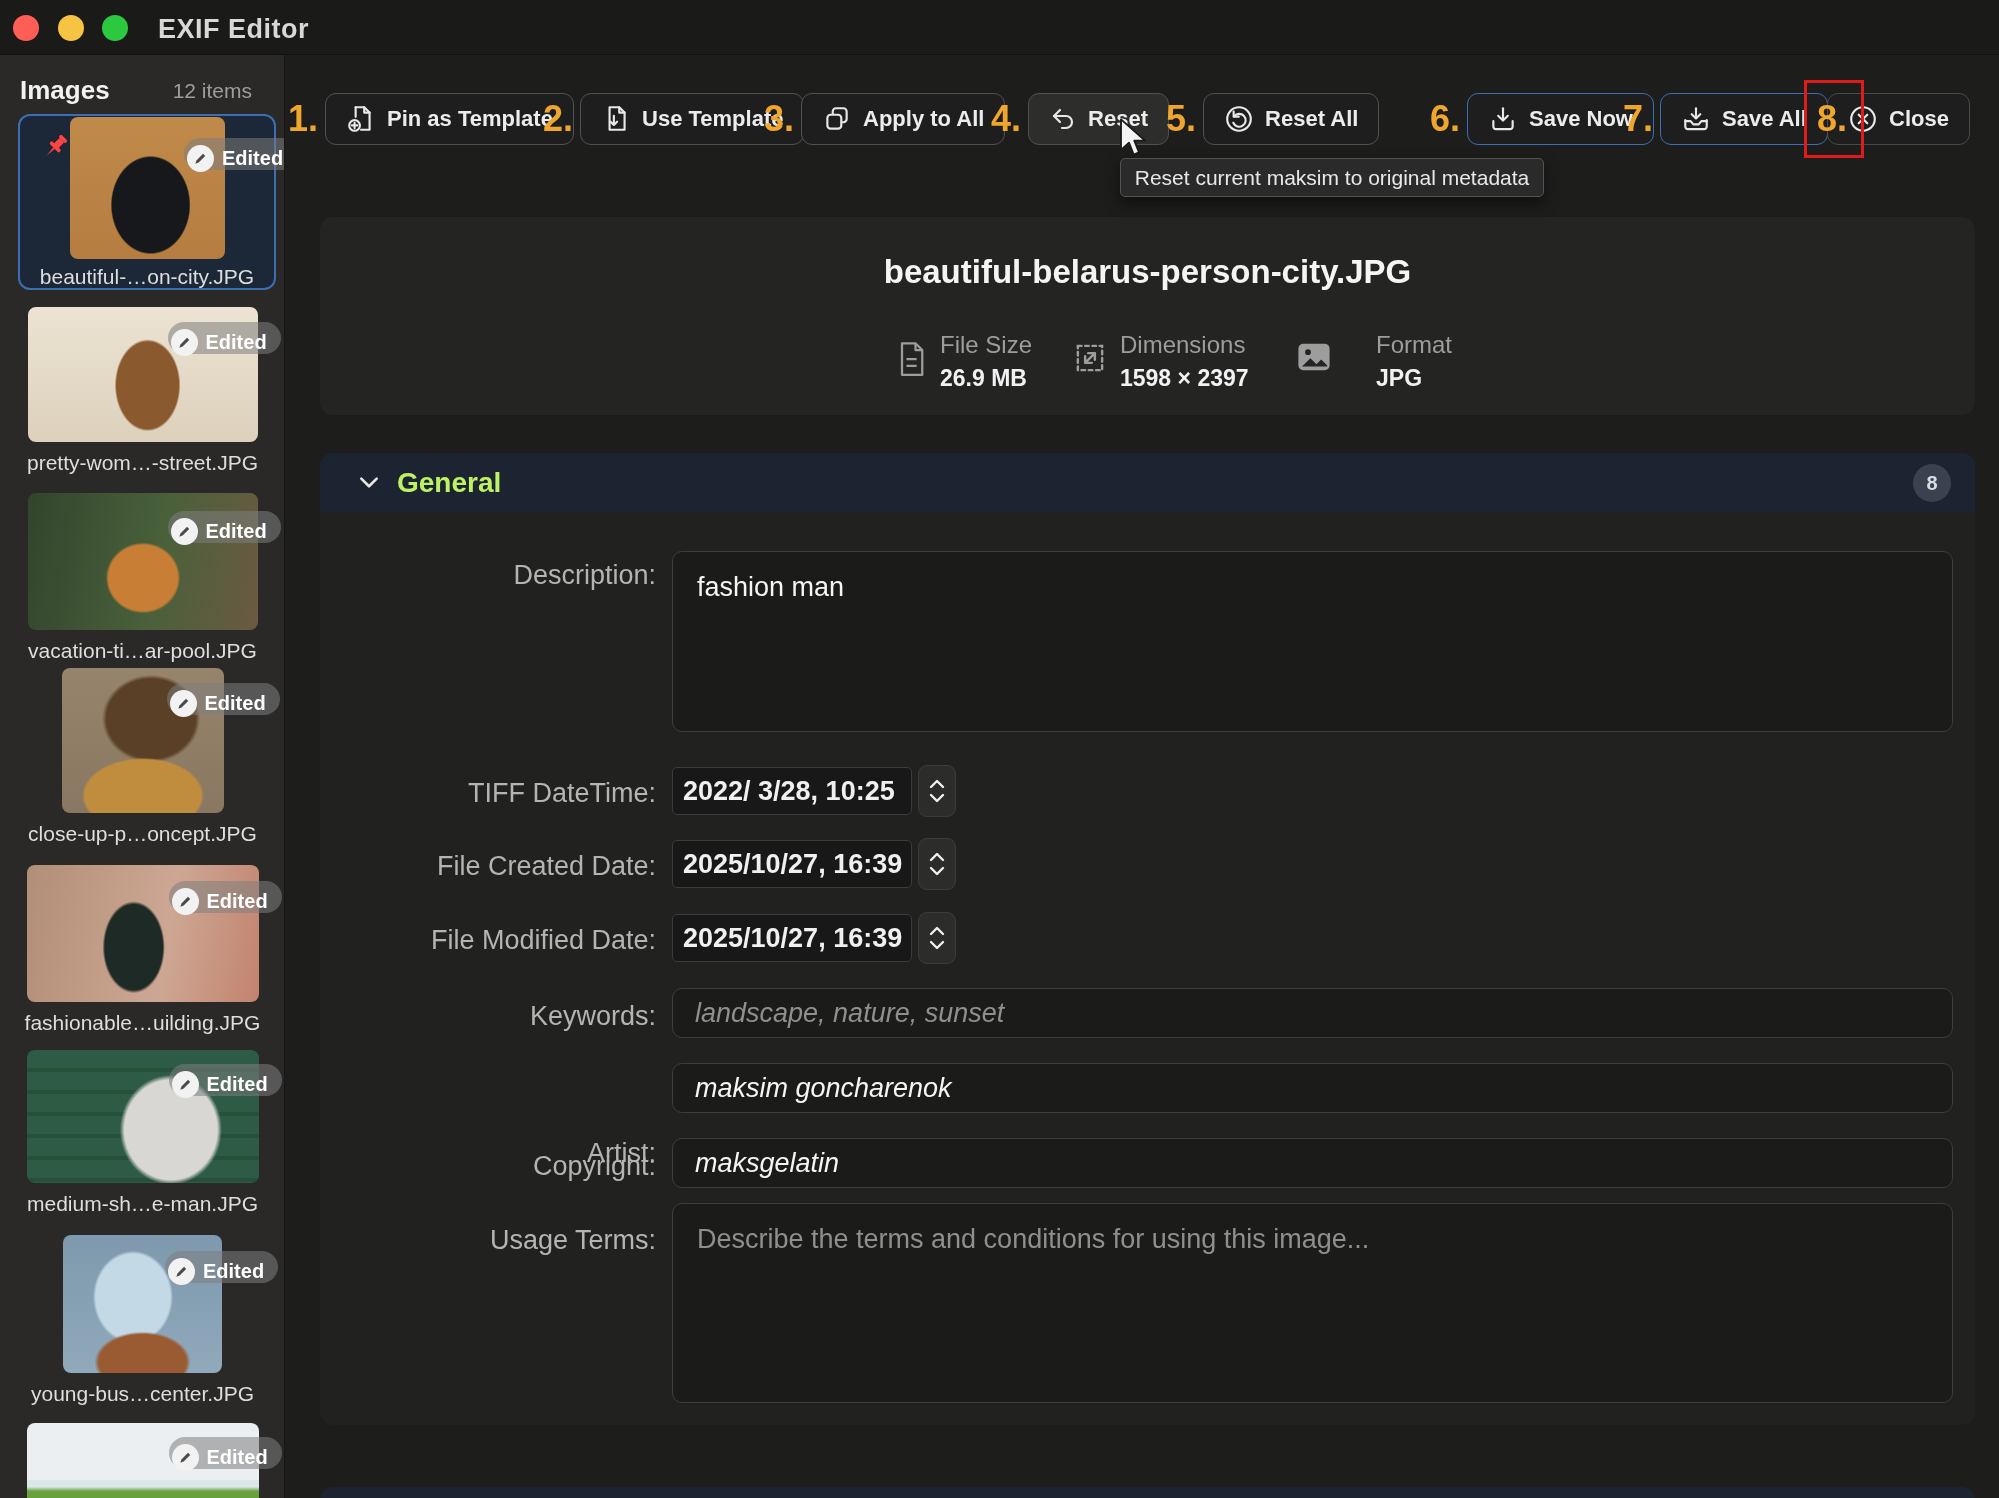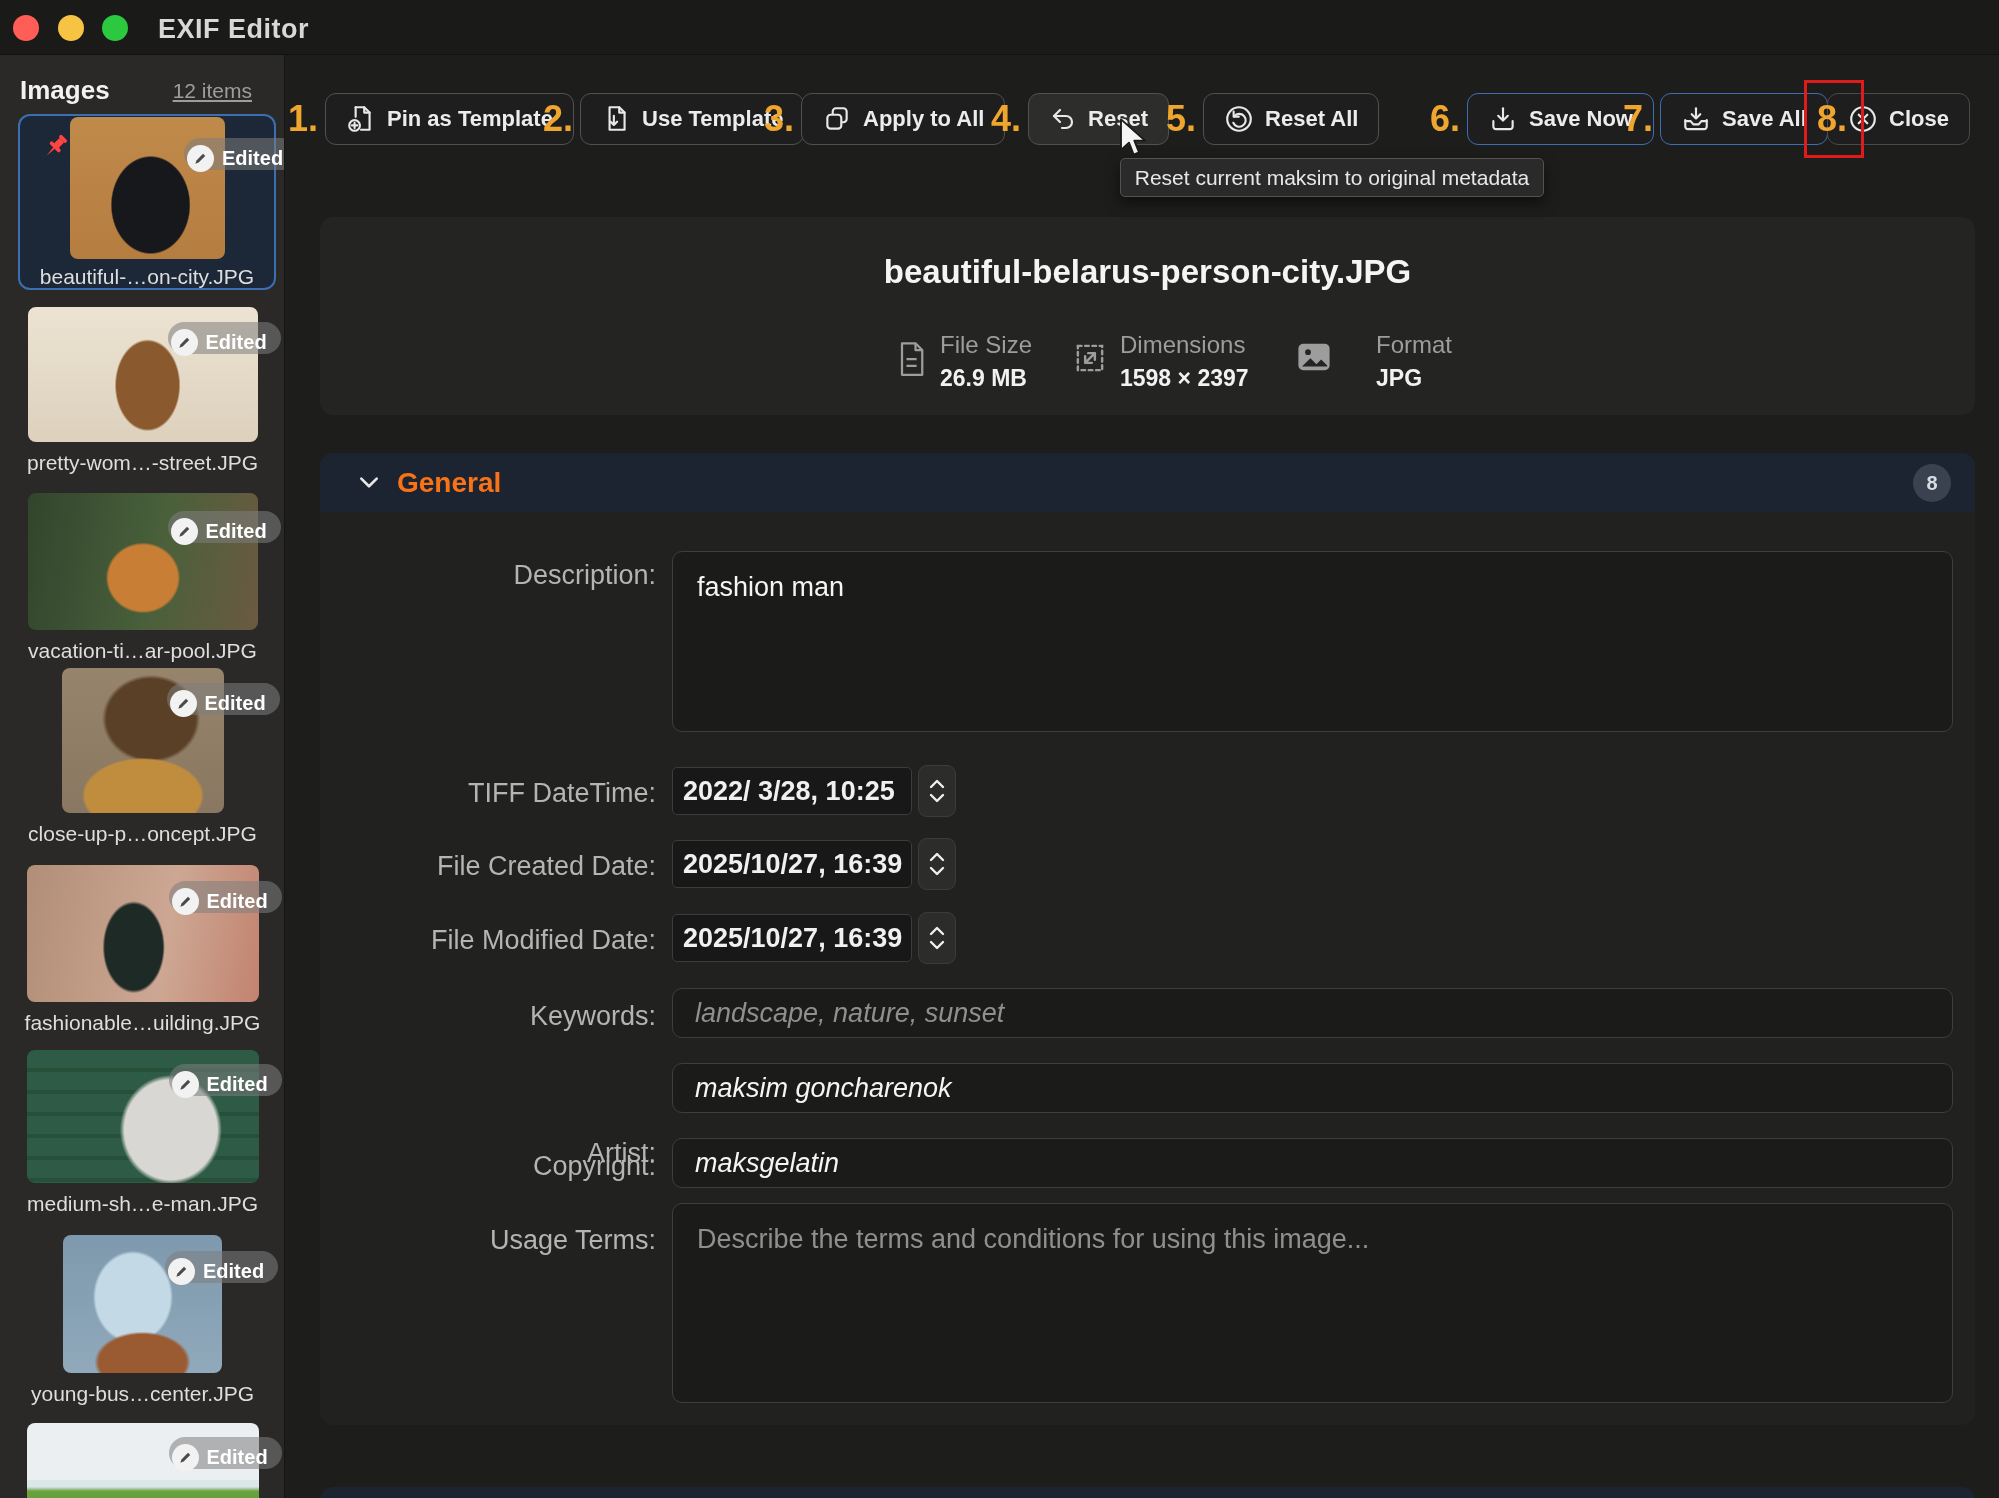--- a/index.html
+++ b/index.html
@@ -28,7 +28,7 @@
     background:#2a2928; border-right:1px solid #151515; overflow:hidden;
   }
   .sb-head-title { position:absolute; left:20px; top:20px; font-size:26px; font-weight:bold; color:#f2f2f2; }
-  .sb-head-count { position:absolute; right:32px; top:24px; font-size:21px; color:#9d9d9c;text-decoration:underline; }
+  .sb-head-count { position:absolute; right:32px; top:24px; font-size:21px; color:#9d9d9c; }
   .side-item { position:absolute; left:0; width:285px; }
   .fname { width:100%; text-align:center; font-size:21px; color:#dedede; margin-top:9px; white-space:nowrap; overflow:hidden; }
   .thumb { position:relative; border-radius:8px; margin:0 auto; overflow:visible; }

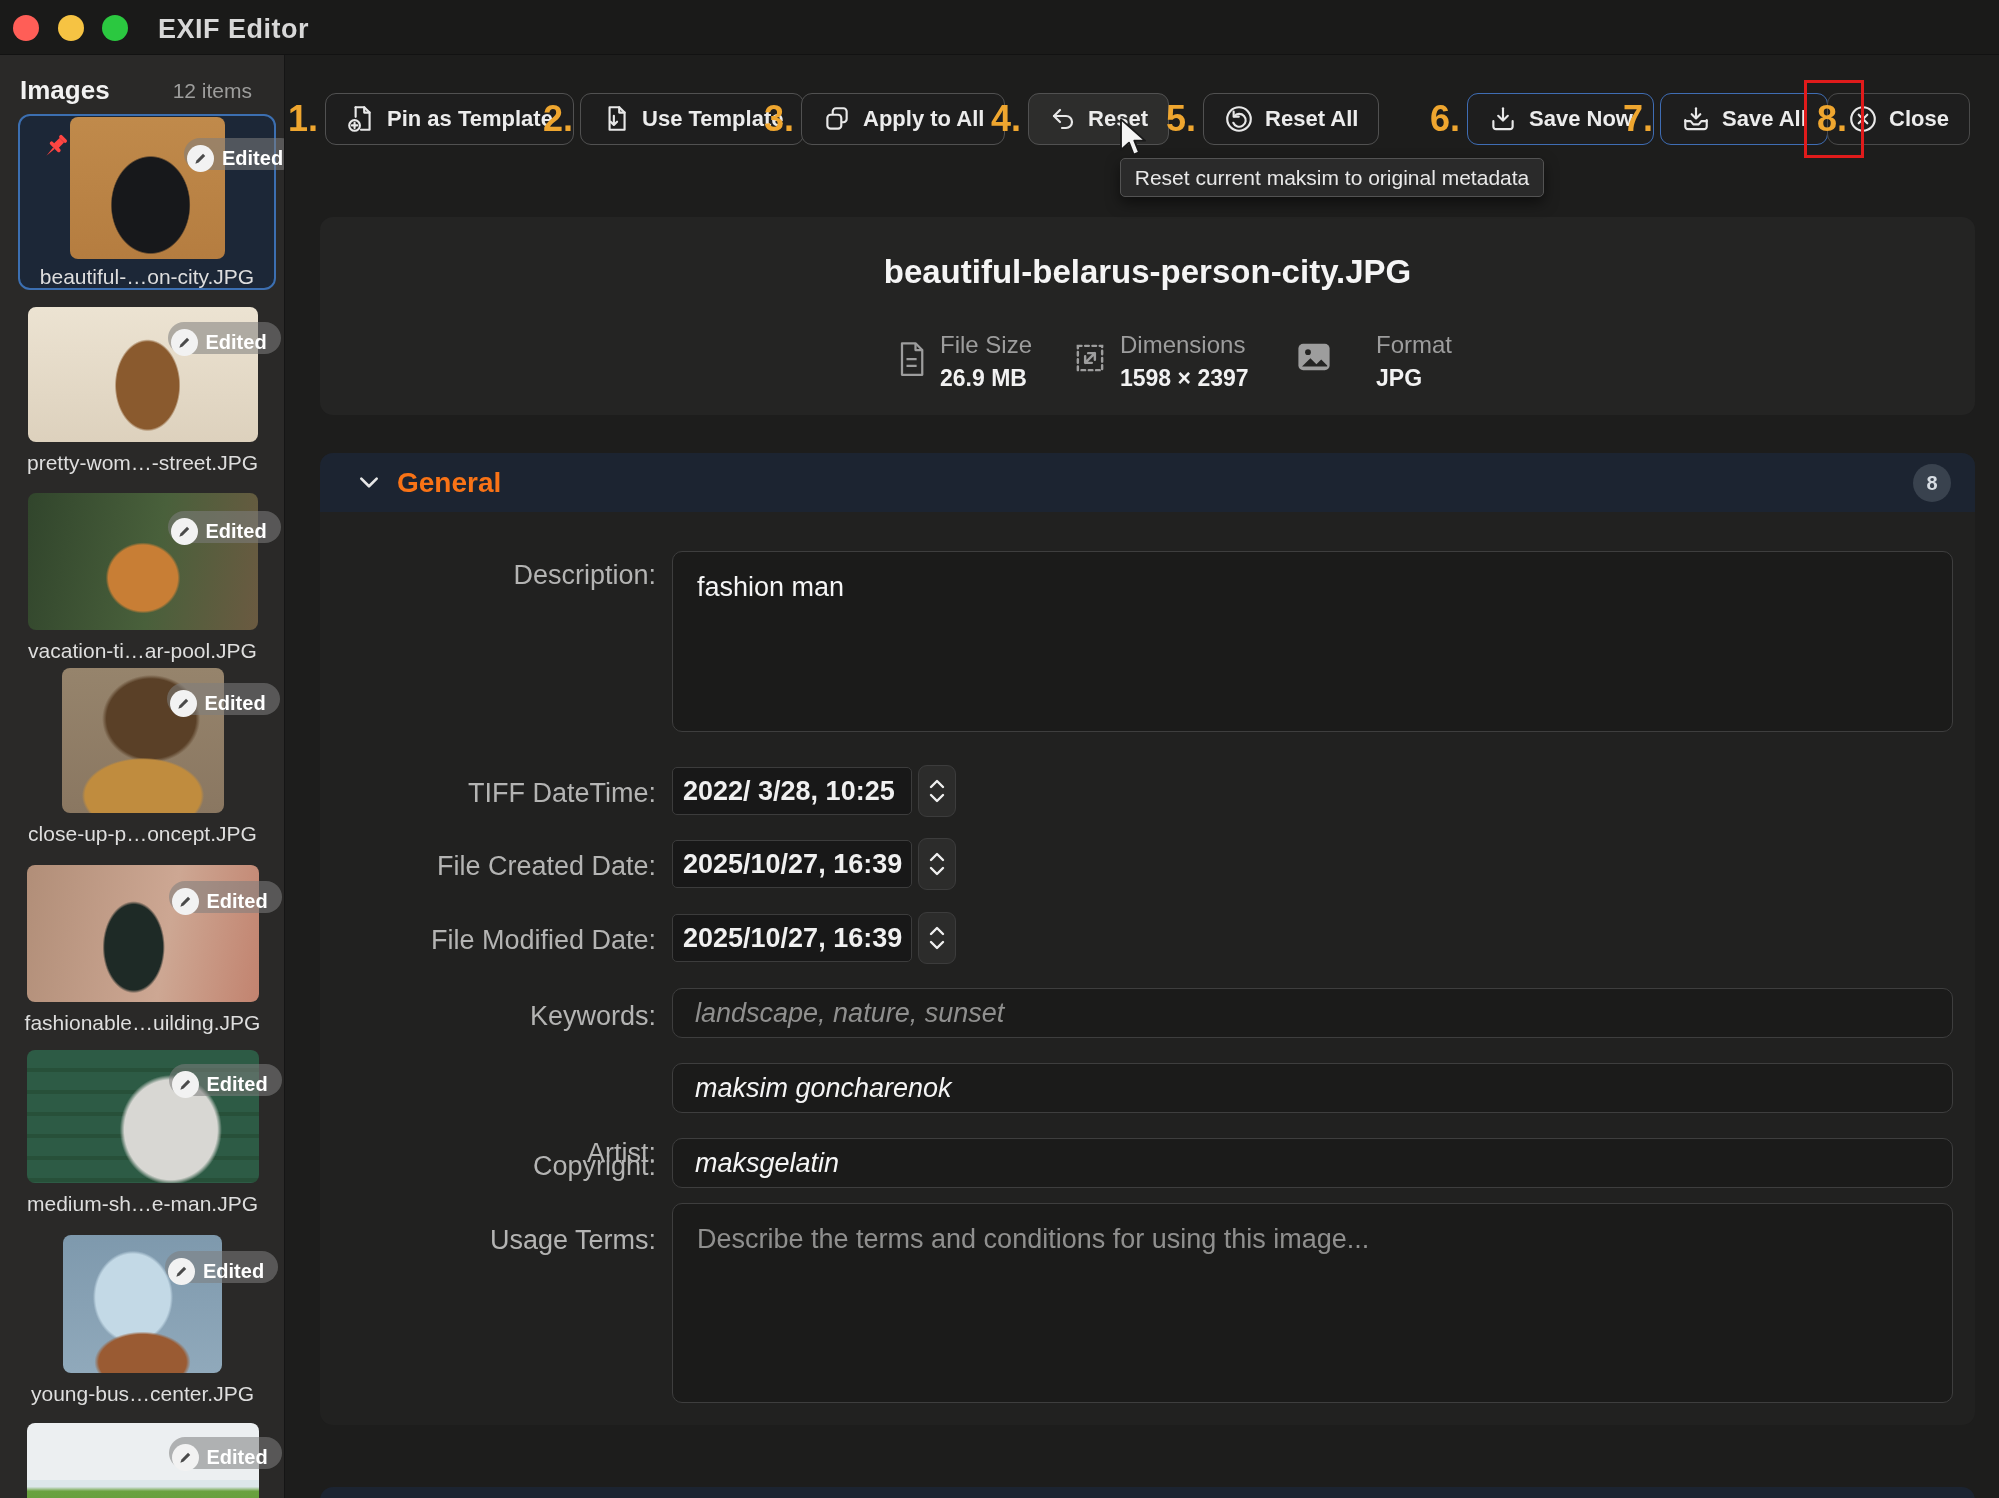--- a/index.html
+++ b/index.html
@@ -114,7 +114,7 @@
     display:flex; align-items:center; cursor:default;
   }
   .sec-chevron { margin-left:38px; display:flex; }
-  .sec-title { margin-left:17px; font-size:28px; font-weight:bold; color:#f97316; }
+  .sec-title { margin-left:17px; font-size:28px; font-weight:bold; color:#bef264; }
   .sec-badge {
     position:absolute; right:24px; top:11px; width:38px; height:38px; border-radius:50%;
     background:#39424e; color:#d7dde3; font-size:20px; font-weight:bold;

